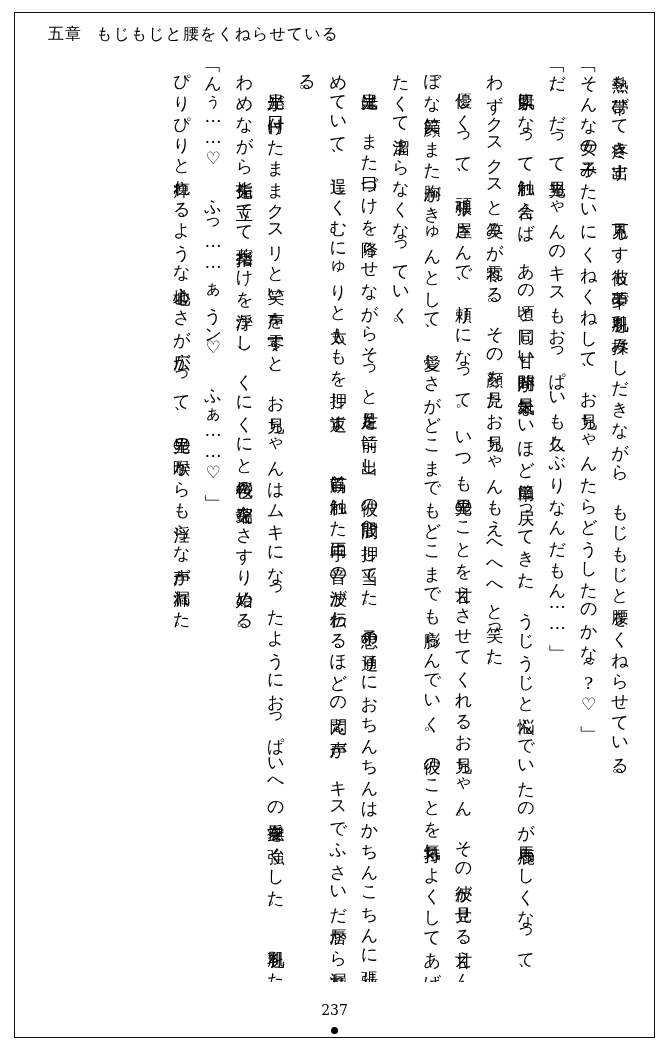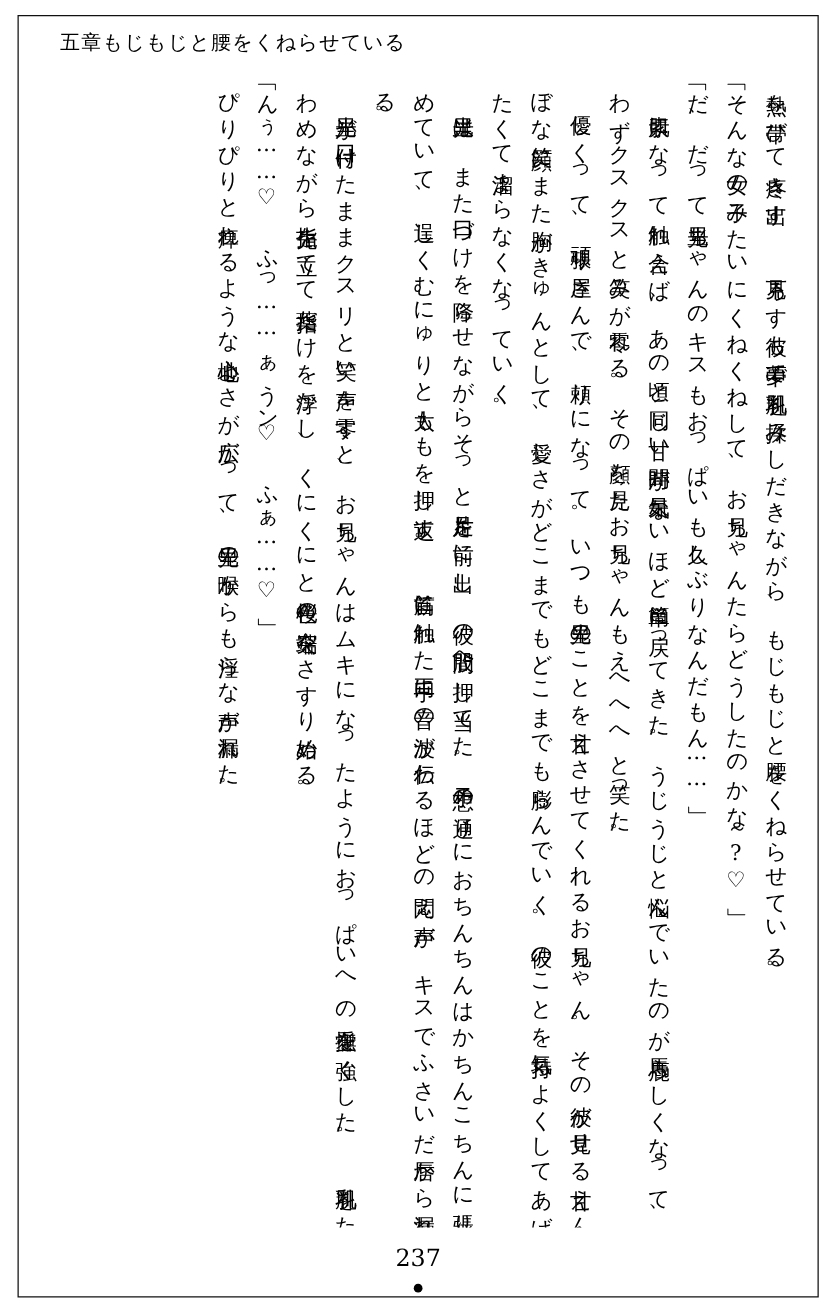--- a/index.html
+++ b/index.html
@@ -42,6 +42,7 @@
     font-family: "DejaVu Serif", "Liberation Serif", serif;
   }
   .chapter-header .chap-num {
+    margin-right: 14px;
   }
   
   .body-text {

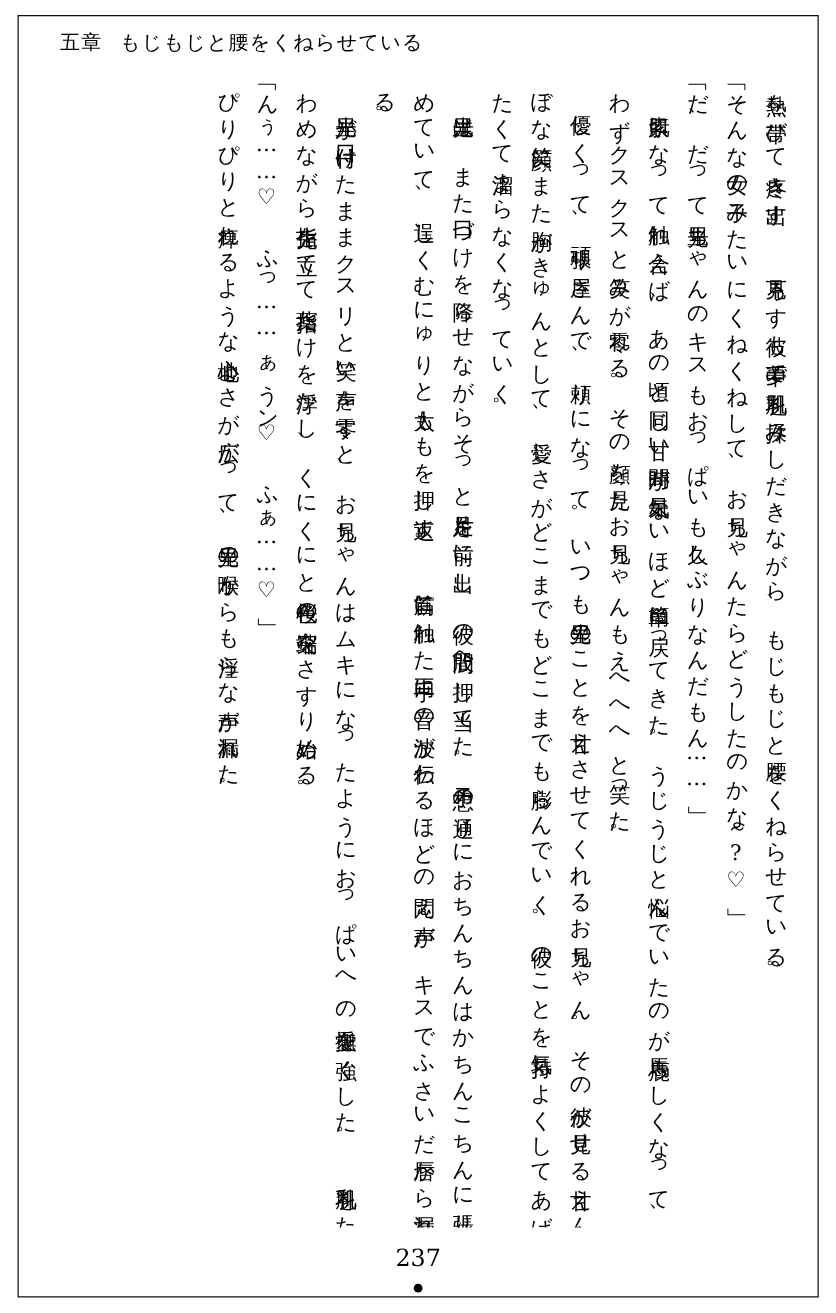--- a/index.html
+++ b/index.html
@@ -76,7 +76,7 @@
     right: 0;
     bottom: 32px;
     text-align: center;
-    font-size: 19px;
+    font-size: 14px;
     font-family: "DejaVu Serif", "Liberation Serif", serif;
   }
   .page-dot {

